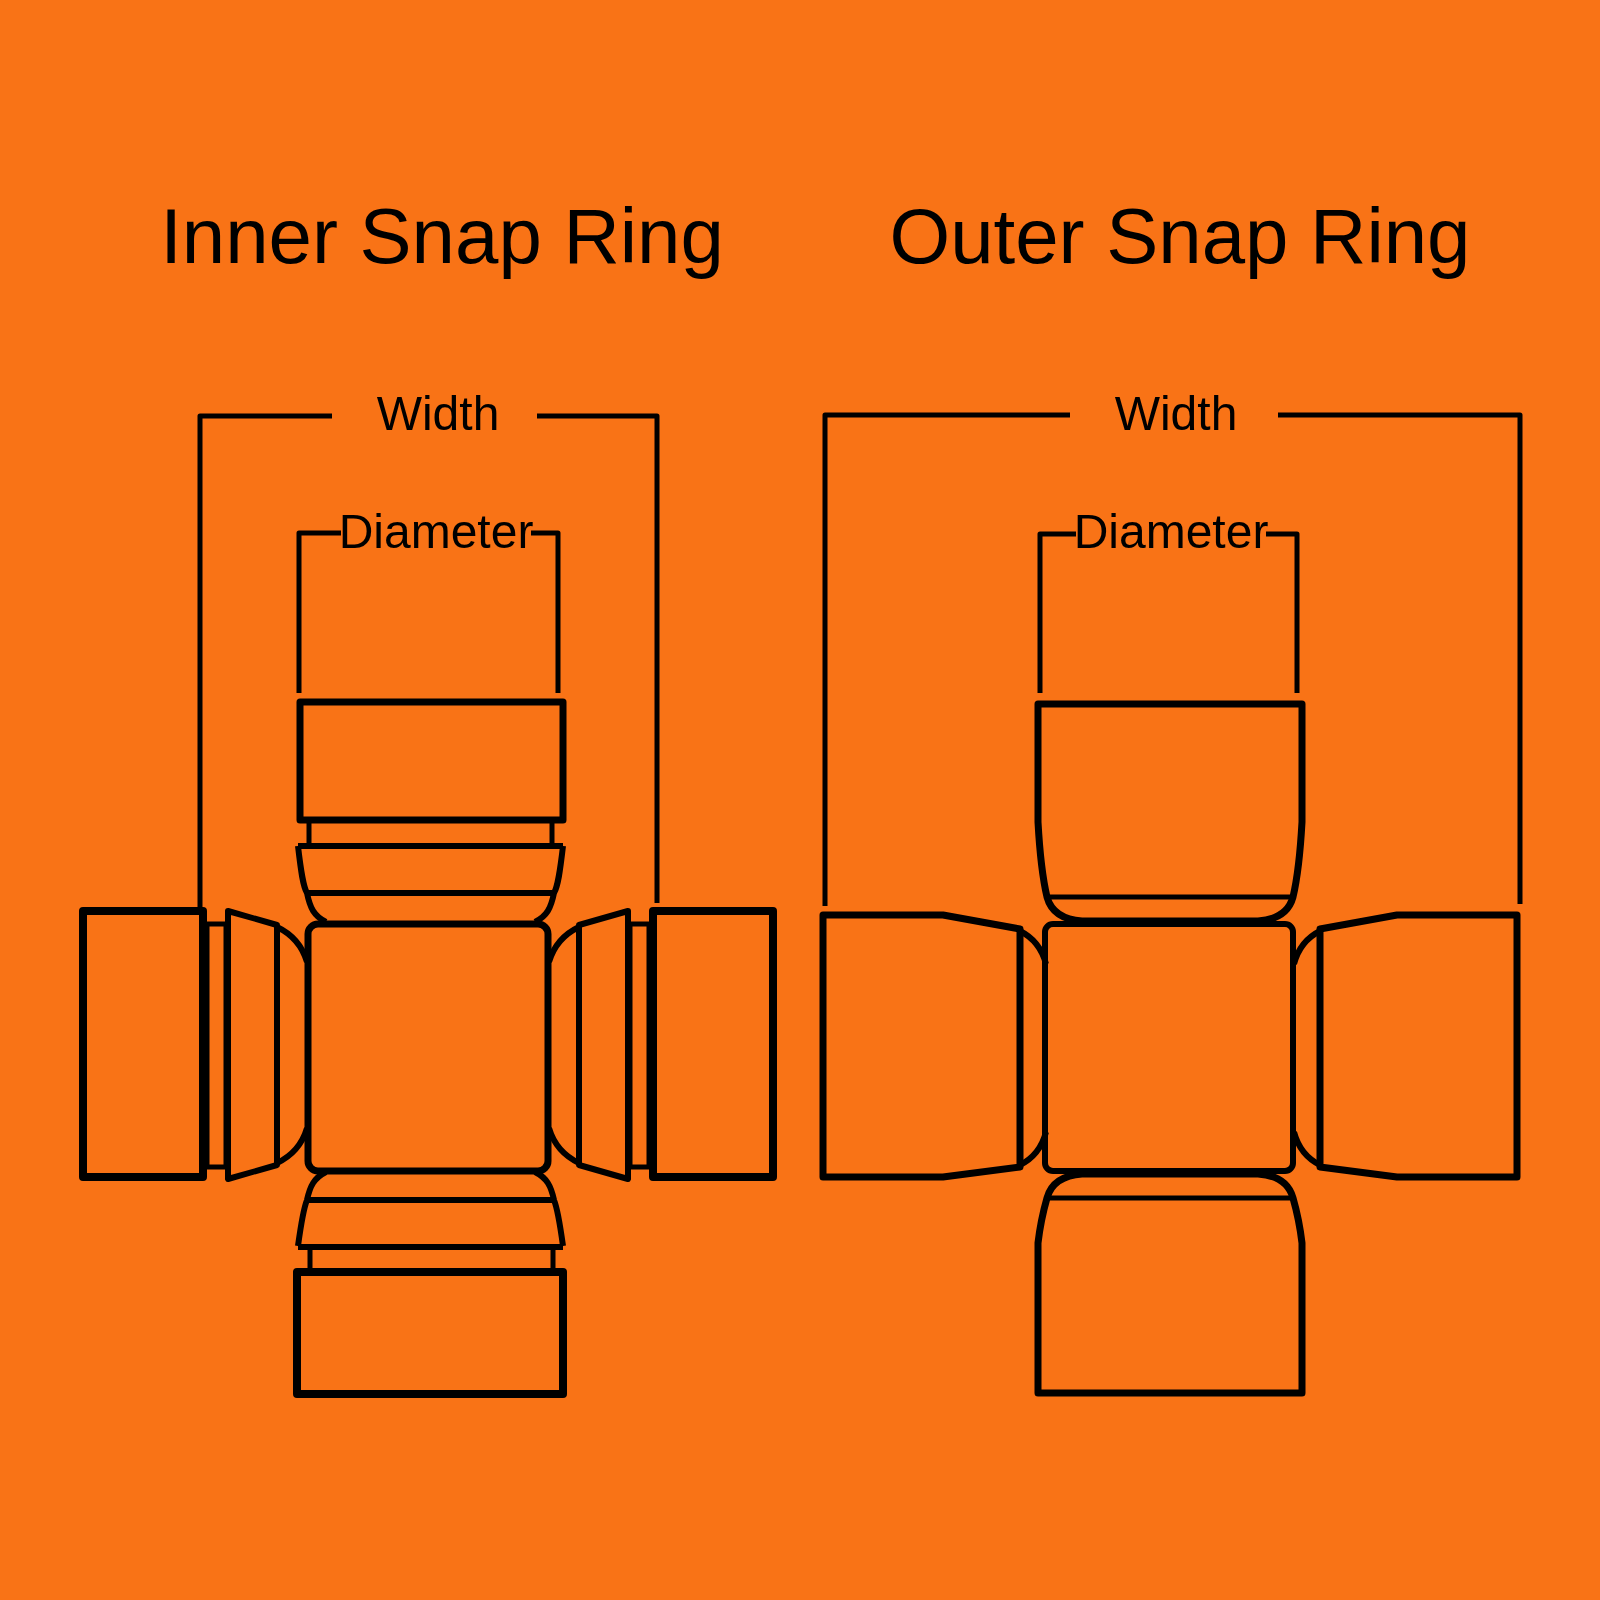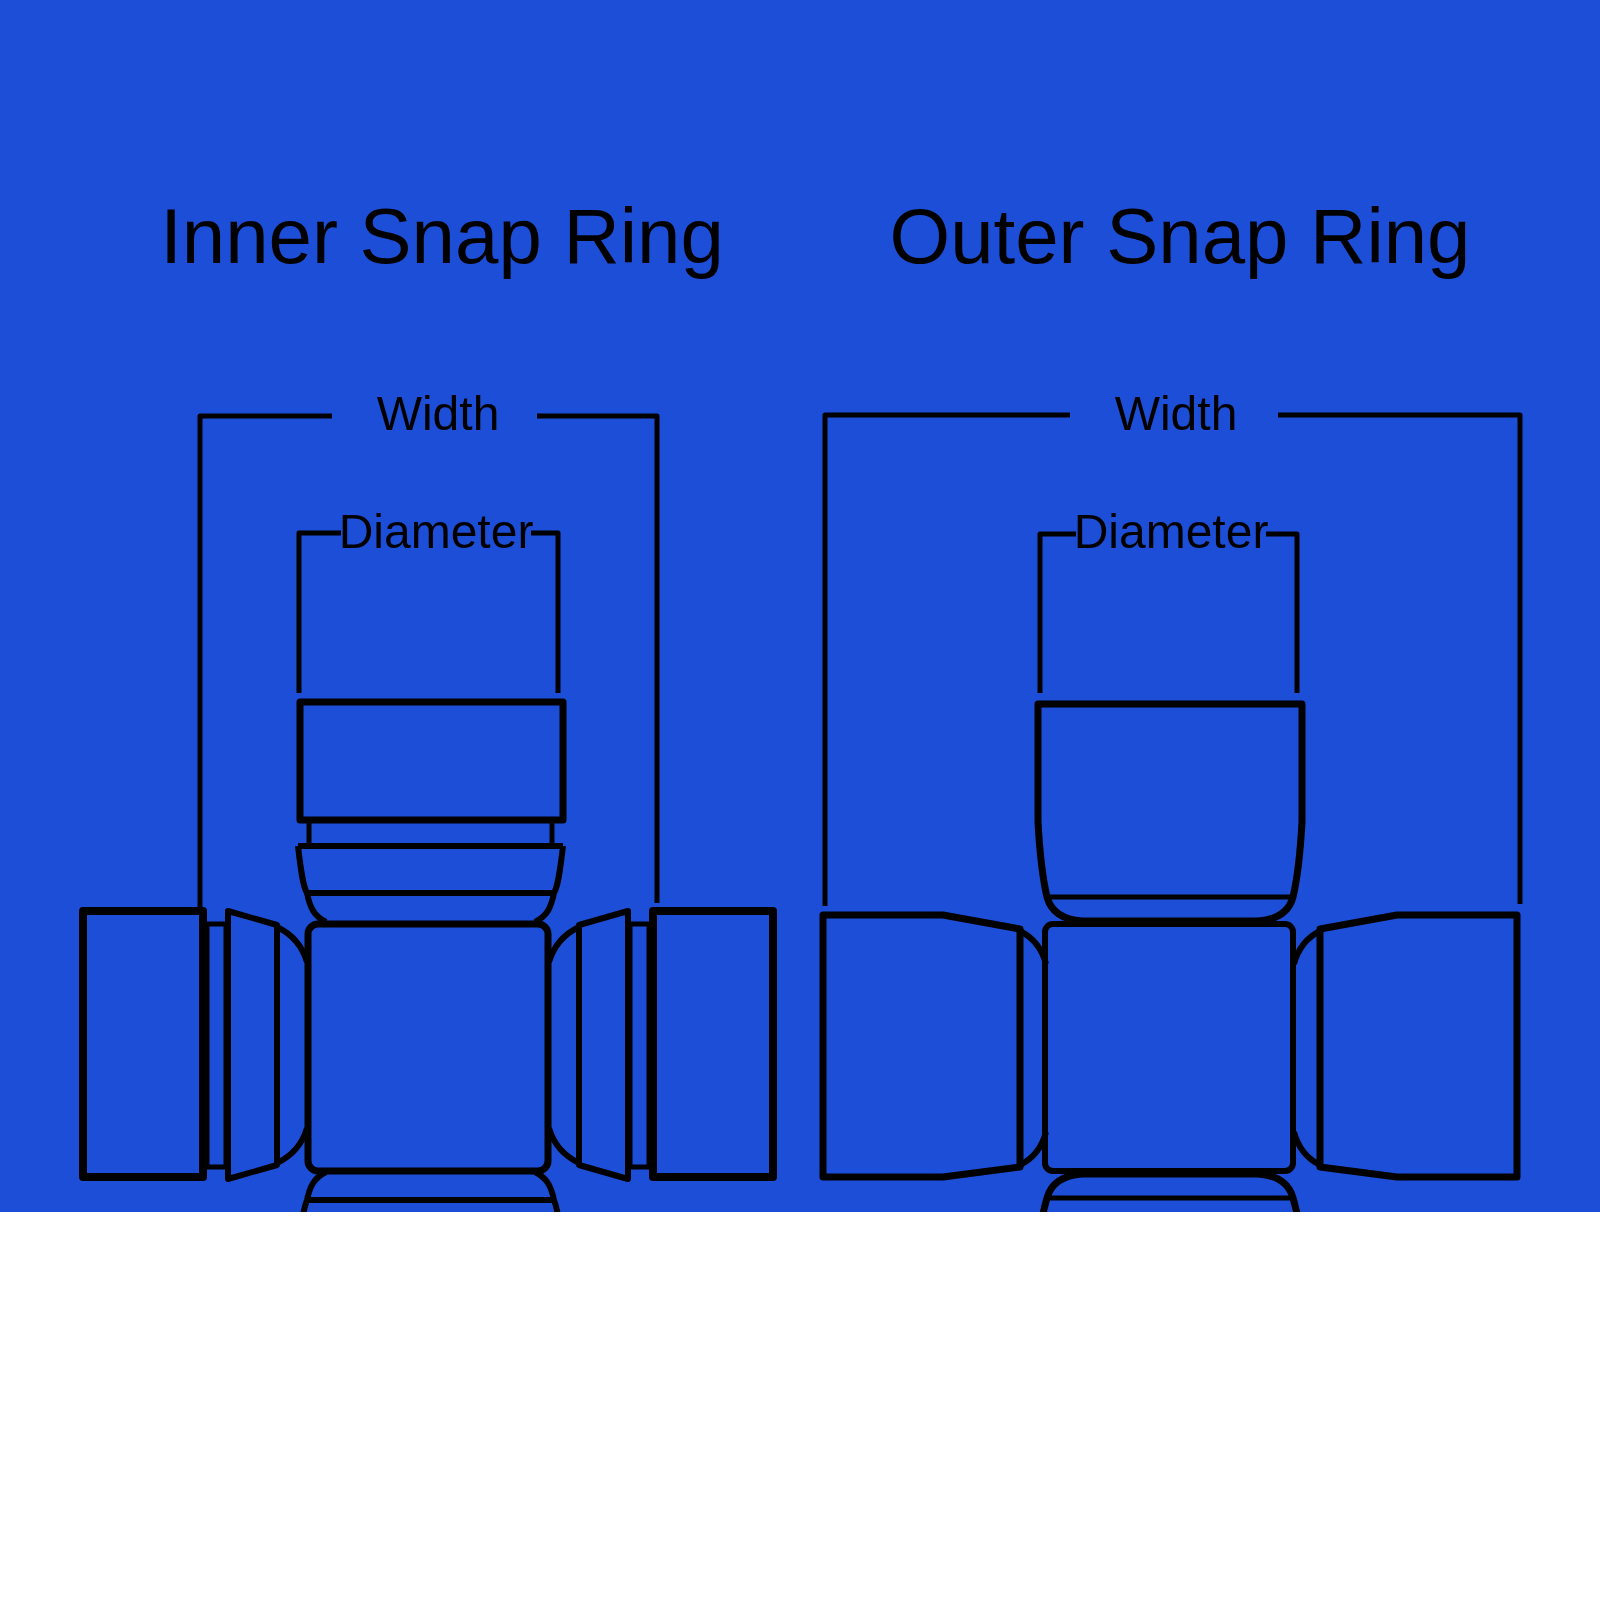--- a/index.html
+++ b/index.html
@@ -9,8 +9,8 @@
   }
   .page {
     width: 1600px;
-    height: 1212px;
-    background: #1d4ed8;
+    height: 1600px;
+    background: #f97316;
     position: relative;
     font-family: "Liberation Sans", sans-serif;
   }

